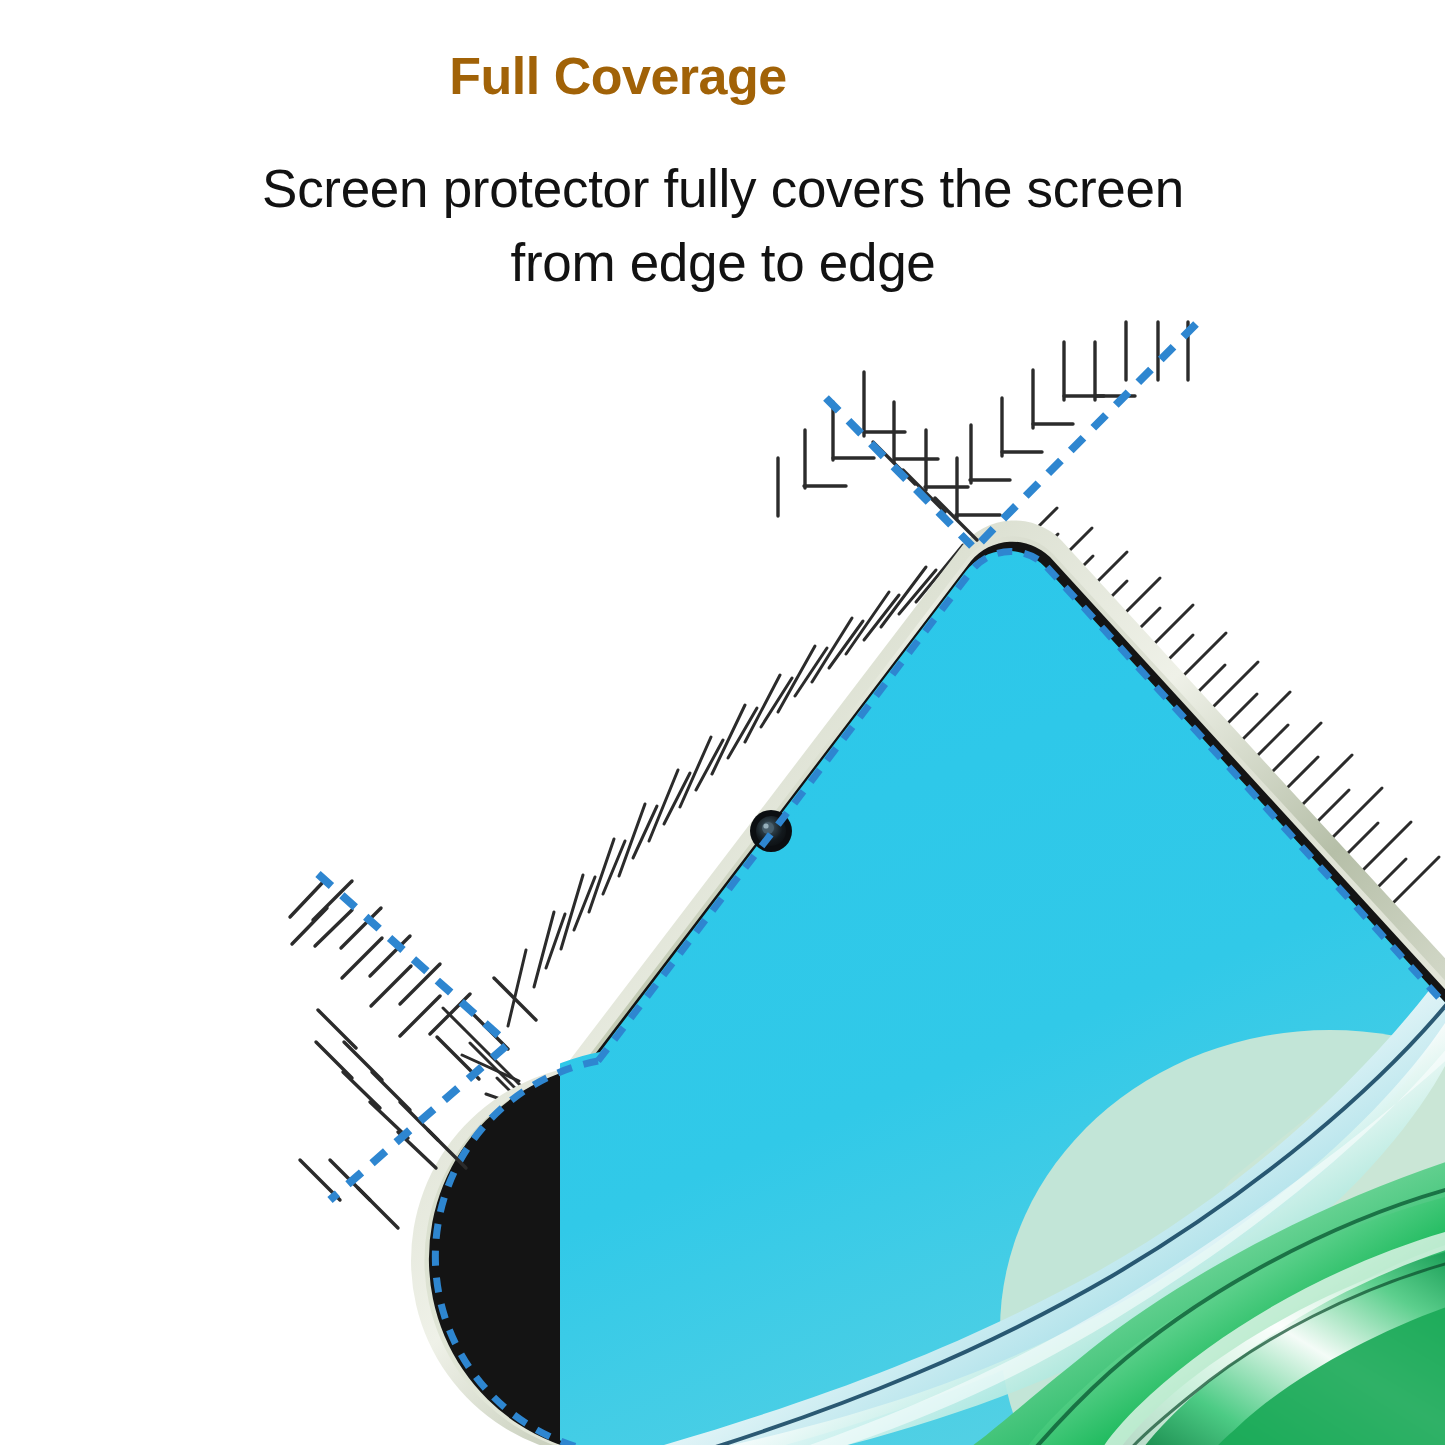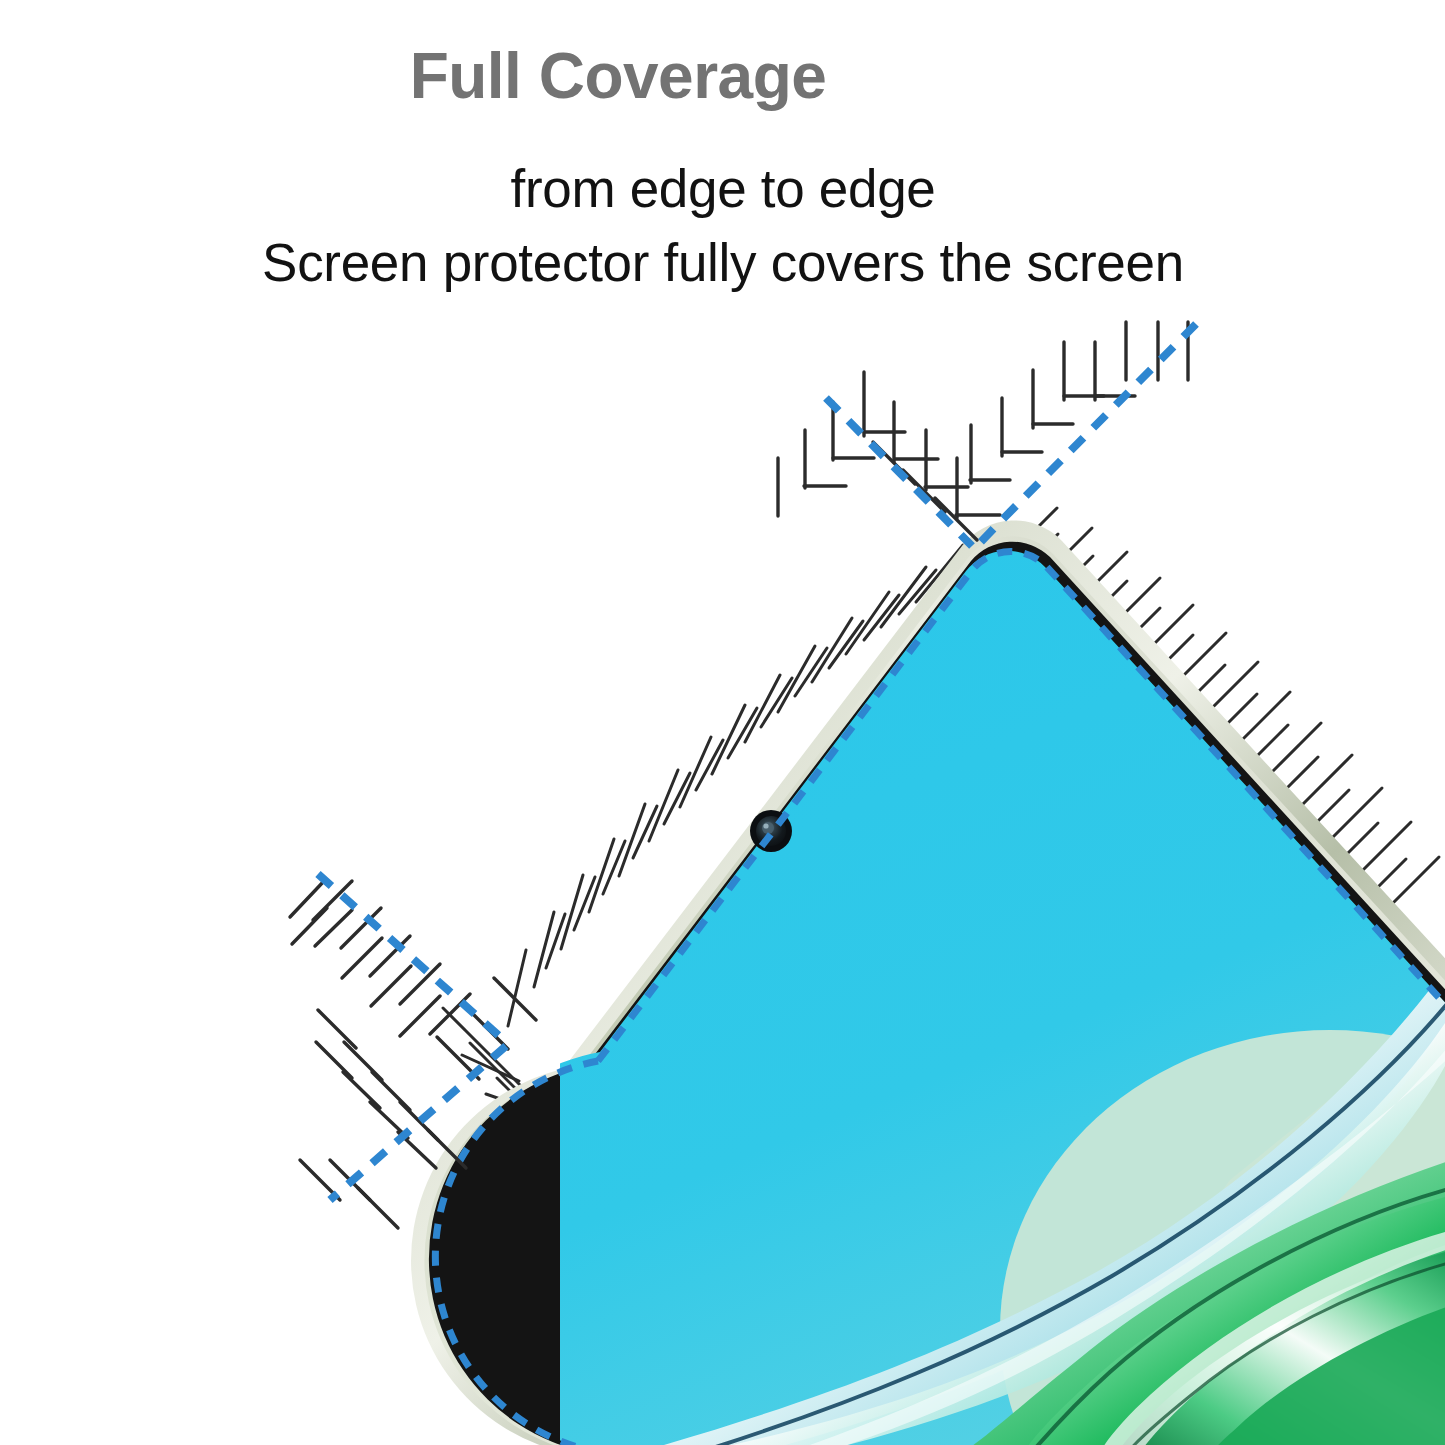--- a/index.html
+++ b/index.html
@@ -10,9 +10,9 @@
   .headline{
     position:absolute;left:0;top:34px;width:1236px;text-align:center;
     font-family:"Liberation Sans",sans-serif;
-    font-weight:bold;font-size:64px;line-height:84px;
+    font-weight:bold;font-size:52px;line-height:84px;
     letter-spacing:-0.5px;
-    color:#737373;
+    color:#a16207;
   }
   .subline{
     position:absolute;left:148px;top:152px;width:1150px;text-align:center;

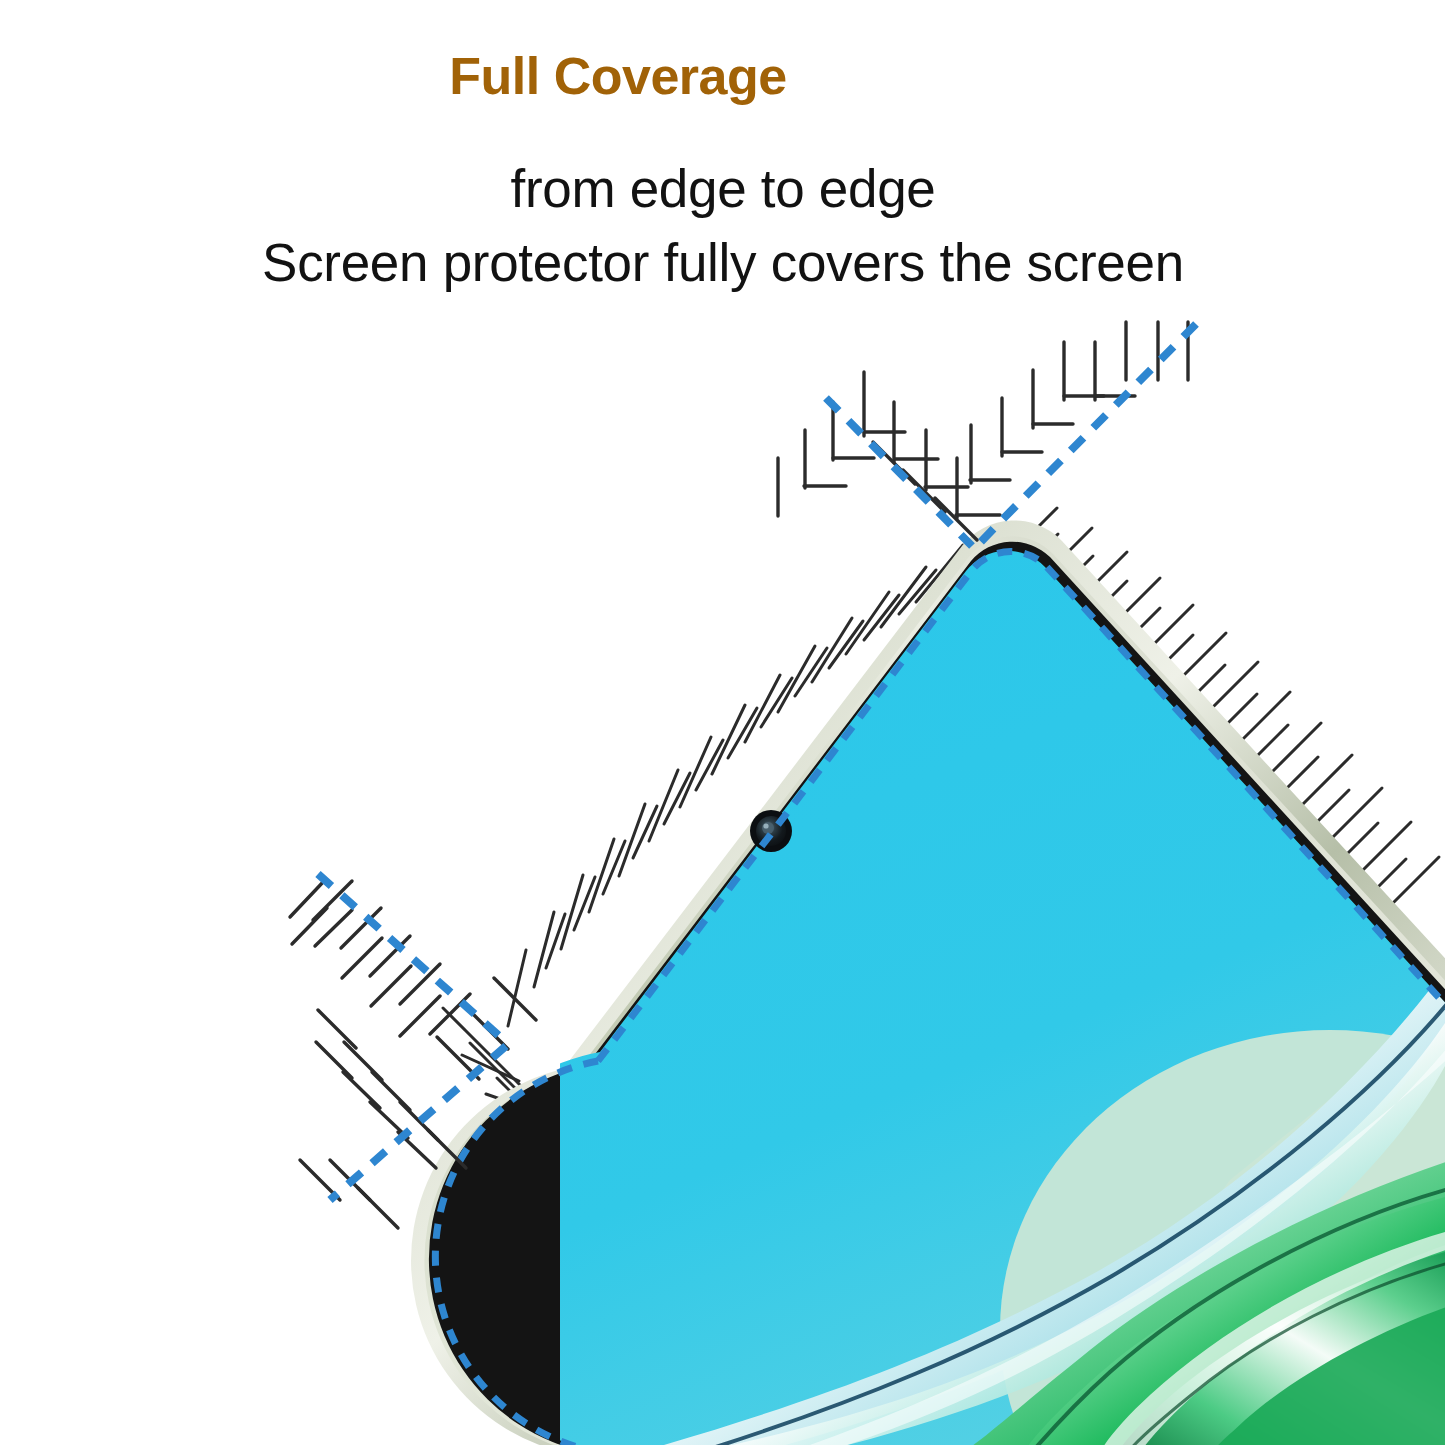--- a/index.html
+++ b/index.html
@@ -33,8 +33,8 @@
   <div class="headline">Full Coverage</div>
 
   <div class="subline">
+    <div>Screen protector fully covers the screen</div>
     <div>from edge to edge</div>
-    <div>Screen protector fully covers the screen</div>
   </div>
 
   <svg id="art" viewBox="0 0 1445 1445">

